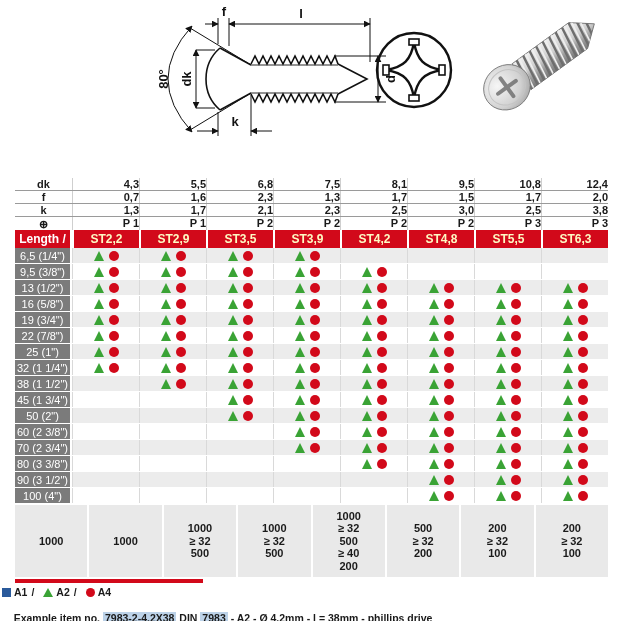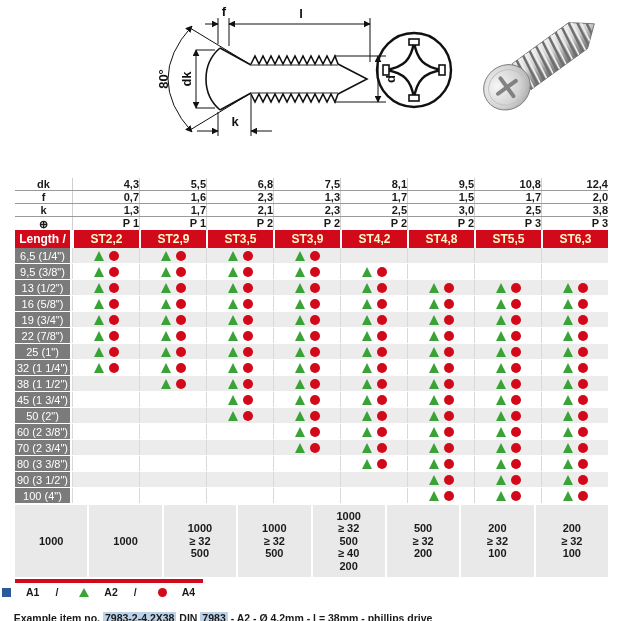--- a/index.html
+++ b/index.html
@@ -52,7 +52,7 @@
   
   .red-bar { position:absolute; left:15px; top:579px; width:188px; height:4px; background:var(--red); }
   .legend { position:absolute; left:2px; top:586px; width:620px; font-size:10.5px; font-weight:bold;
-            display:flex; align-items:center; white-space:pre;gap:12px; }
+            display:flex; align-items:center; white-space:pre; }
   .legend .sq  { display:inline-block; width:9px; height:9px; background:var(--blue); margin:0 3px 0 0; }
   .legend .ltri{ display:inline-block; width:0; height:0; border-left:5px solid transparent;
                  border-right:5px solid transparent; border-bottom:9px solid var(--green); margin:0 3px 0 5px; }

